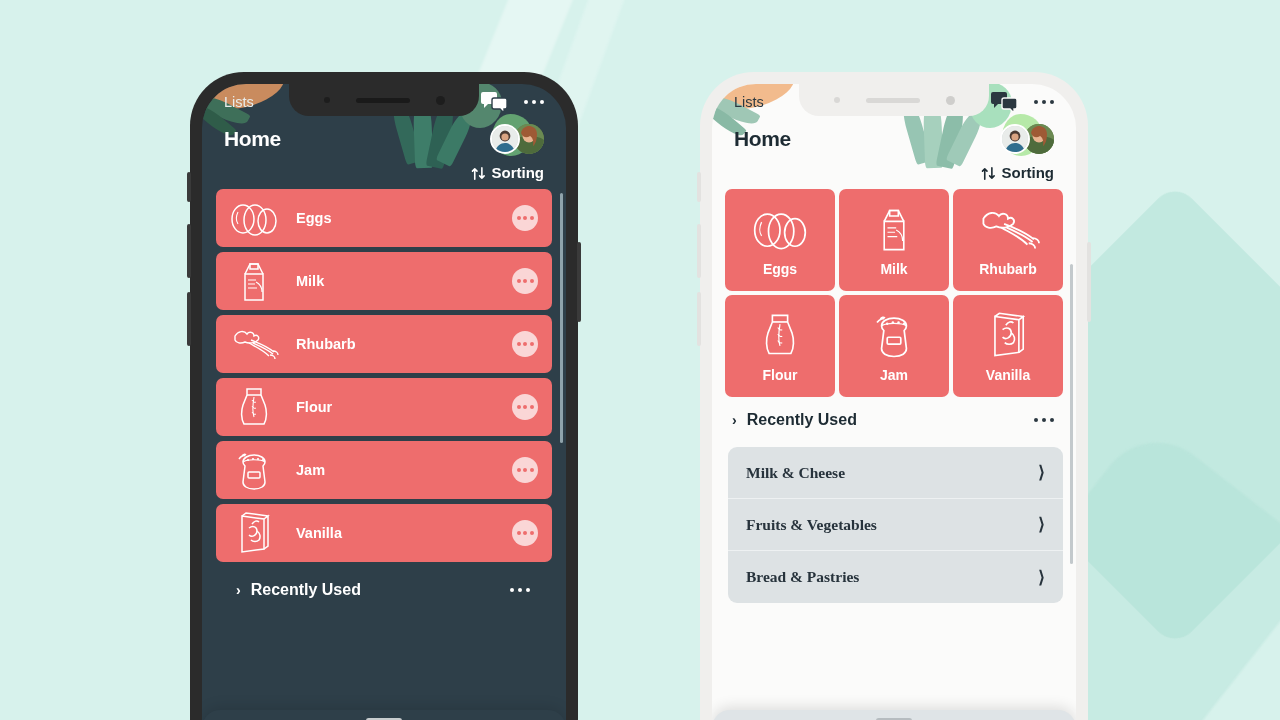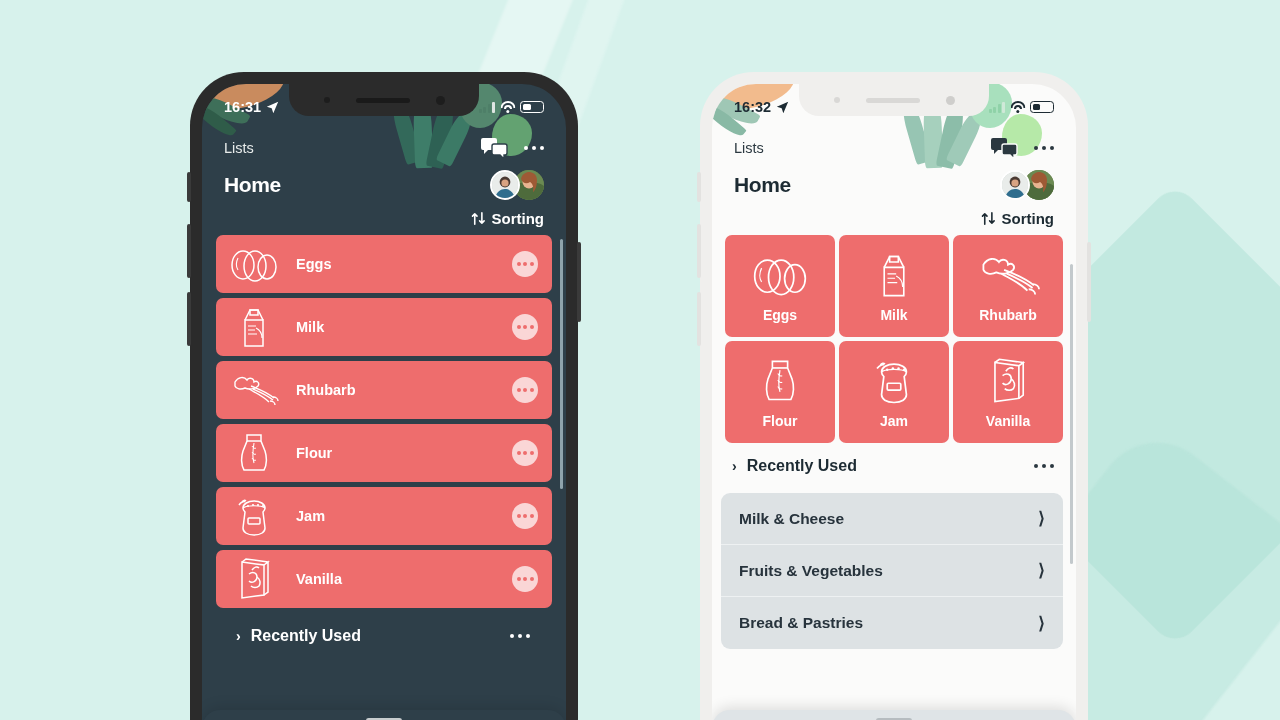--- a/index.html
+++ b/index.html
@@ -275,32 +275,6 @@
 
       <div class="app">
 
-        <div class="statusbar" style="color:#ffffff;">
-          <div class="sb-left">
-            <span>16:31</span>
-            <span class="loc-arrow">
-              <svg width="13" height="13" viewBox="0 0 16 16">
-                  <path d="M15 1L1 7l6 2 2 6z" fill="#ffffff"></path>
-                </svg>
-            </span>
-          </div>
-          <div class="sb-right">
-            <span class="signal">
-              <b style="background:#4e7f68"></b>
-                <b style="background:#4e7f68"></b>
-                <b style="background:#4e7f68"></b>
-                <b style="background:#dfe6e3"></b>
-            </span>
-            <span class="wifi">
-              <i style="border-color:#ffffff"></i>
-                <i style="border-color:#ffffff"></i>
-                <i style="background:#ffffff"></i>
-            </span>
-            <span class="battery" style="border:1.6px solid #ffffff;">
-              <span class="fill" style="width:8px;background:#ffffff"></span>
-            </span>
-          </div>
-        </div>
 
         <div class="navrow">
           <span class="crumb" style="color:#e8eceb;">Lists</span>

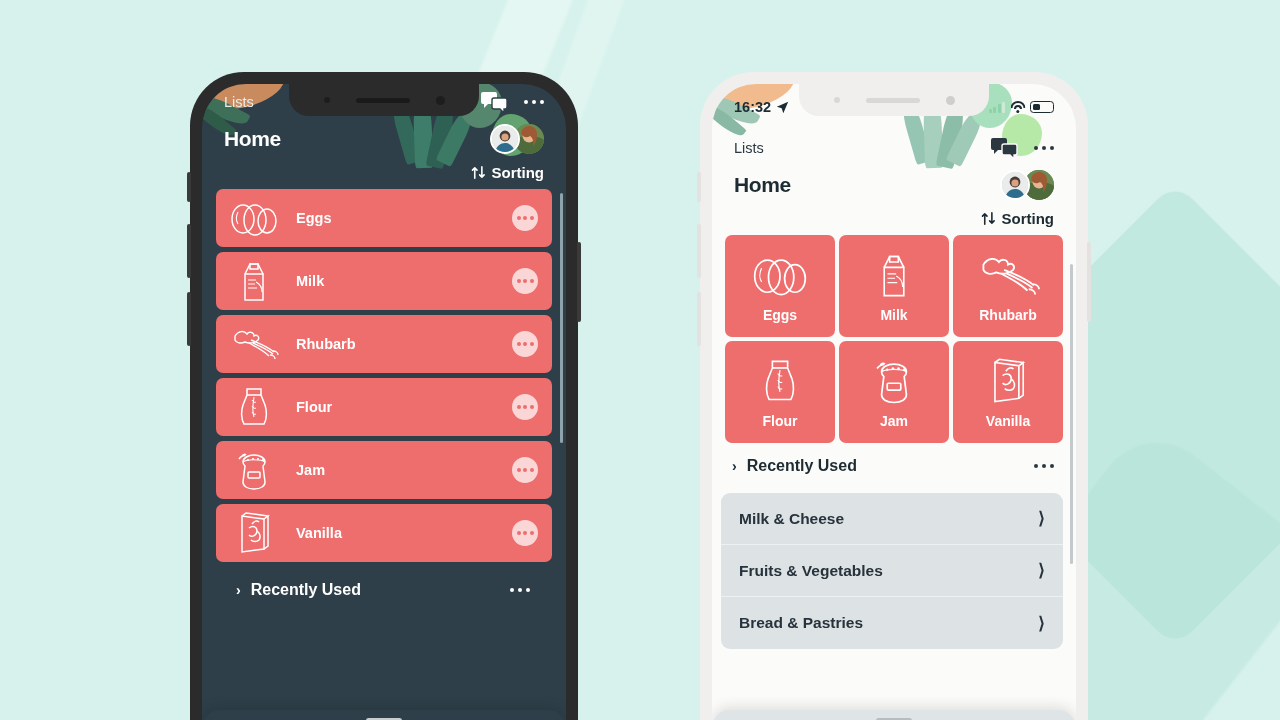--- a/index.html
+++ b/index.html
@@ -483,32 +483,6 @@
 
       <div class="app">
 
-        <div class="statusbar" style="color:#1d2b33;">
-          <div class="sb-left">
-            <span>16:32</span>
-            <span class="loc-arrow">
-              <svg width="13" height="13" viewBox="0 0 16 16">
-                  <path d="M15 1L1 7l6 2 2 6z" fill="#1d2b33"></path>
-                </svg>
-            </span>
-          </div>
-          <div class="sb-right">
-            <span class="signal">
-              <b style="background:#8fd2a8"></b>
-                <b style="background:#8fd2a8"></b>
-                <b style="background:#8fd2a8"></b>
-                <b style="background:#cfe9d8"></b>
-            </span>
-            <span class="wifi">
-              <i style="border-color:#1d2b33"></i>
-                <i style="border-color:#1d2b33"></i>
-                <i style="background:#1d2b33"></i>
-            </span>
-            <span class="battery" style="border:1.6px solid #1d2b33;">
-              <span class="fill" style="width:7px;background:#1d2b33"></span>
-            </span>
-          </div>
-        </div>
 
         <div class="navrow">
           <span class="crumb" style="color:#2b3840;">Lists</span>

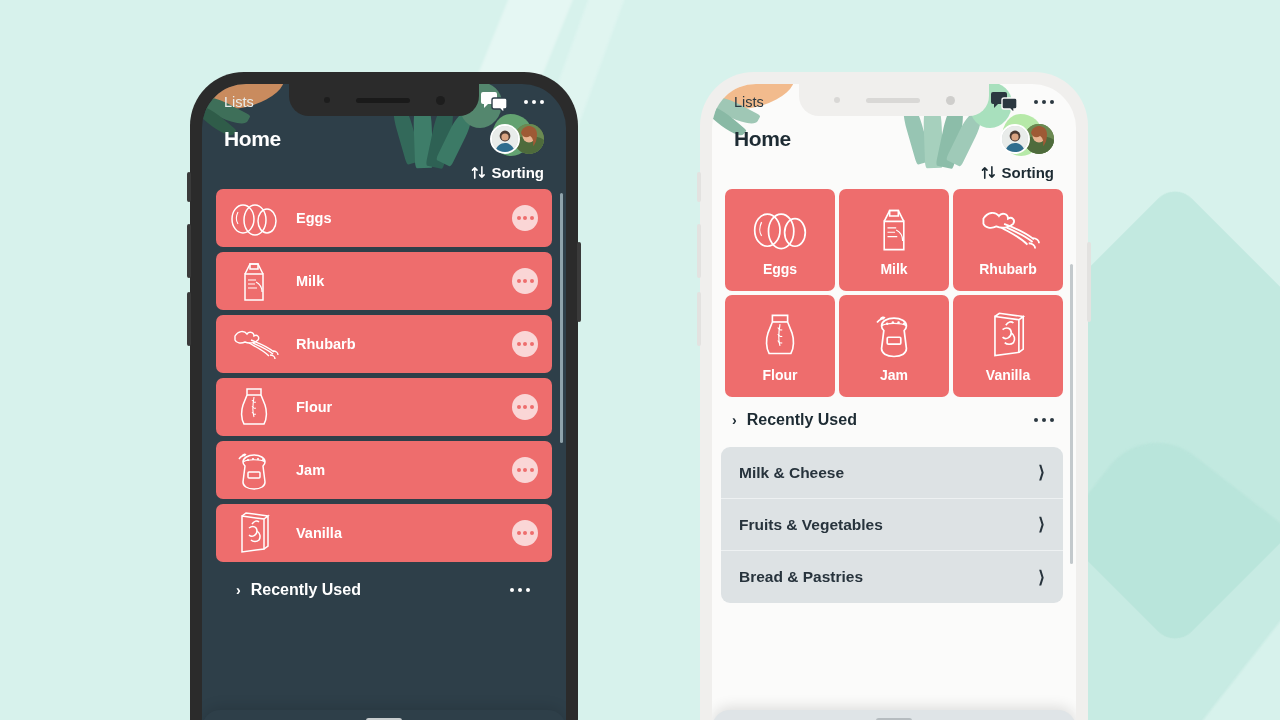--- a/index.html
+++ b/index.html
@@ -171,7 +171,7 @@
   .avatar.a1.ring-l { border: 2px solid #fff; }
 
   .sortrow {
-    display: flex; align-items: center; justify-content: flex-end; gap: 6px;
+    display: flex; align-items: flex-end; justify-content: flex-end; gap: 6px;
     padding: 10px 22px 8px 22px; font-size: 15px; font-weight: bold;
     position: relative; z-index: 12;
   }

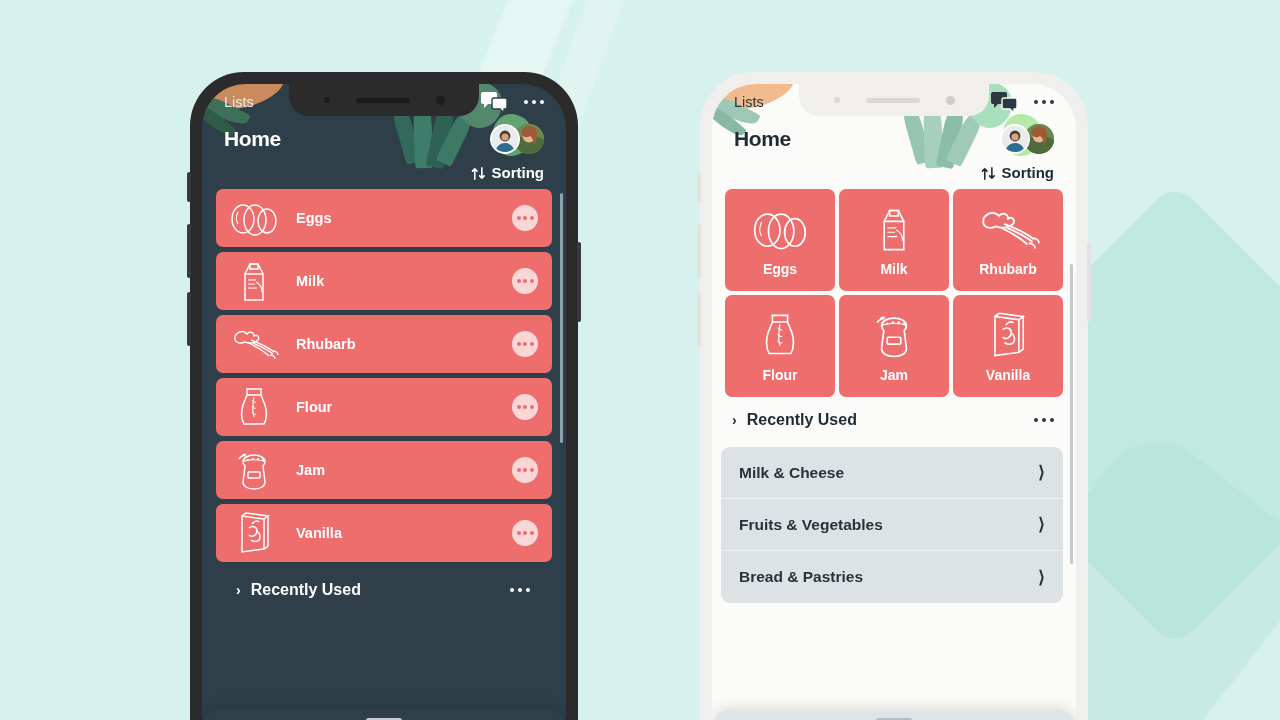--- a/index.html
+++ b/index.html
@@ -228,7 +228,7 @@
   .gcell .thumb { height: 52px; display: flex; align-items: center; justify-content: center; }
   .gcell .gname { font-size: 14px; font-weight: bold; }
 
-  .catlist { margin: 8px 13px 0 9px; border-radius: 9px; overflow: hidden; background: #dde2e4; }
+  .catlist { margin: 8px 13px 0 16px; border-radius: 9px; overflow: hidden; background: #dde2e4; font-family: Liberation Serif, serif; }
   .catrow {
     display: flex; align-items: center; justify-content: space-between;
     height: 52px; padding: 0 18px;

